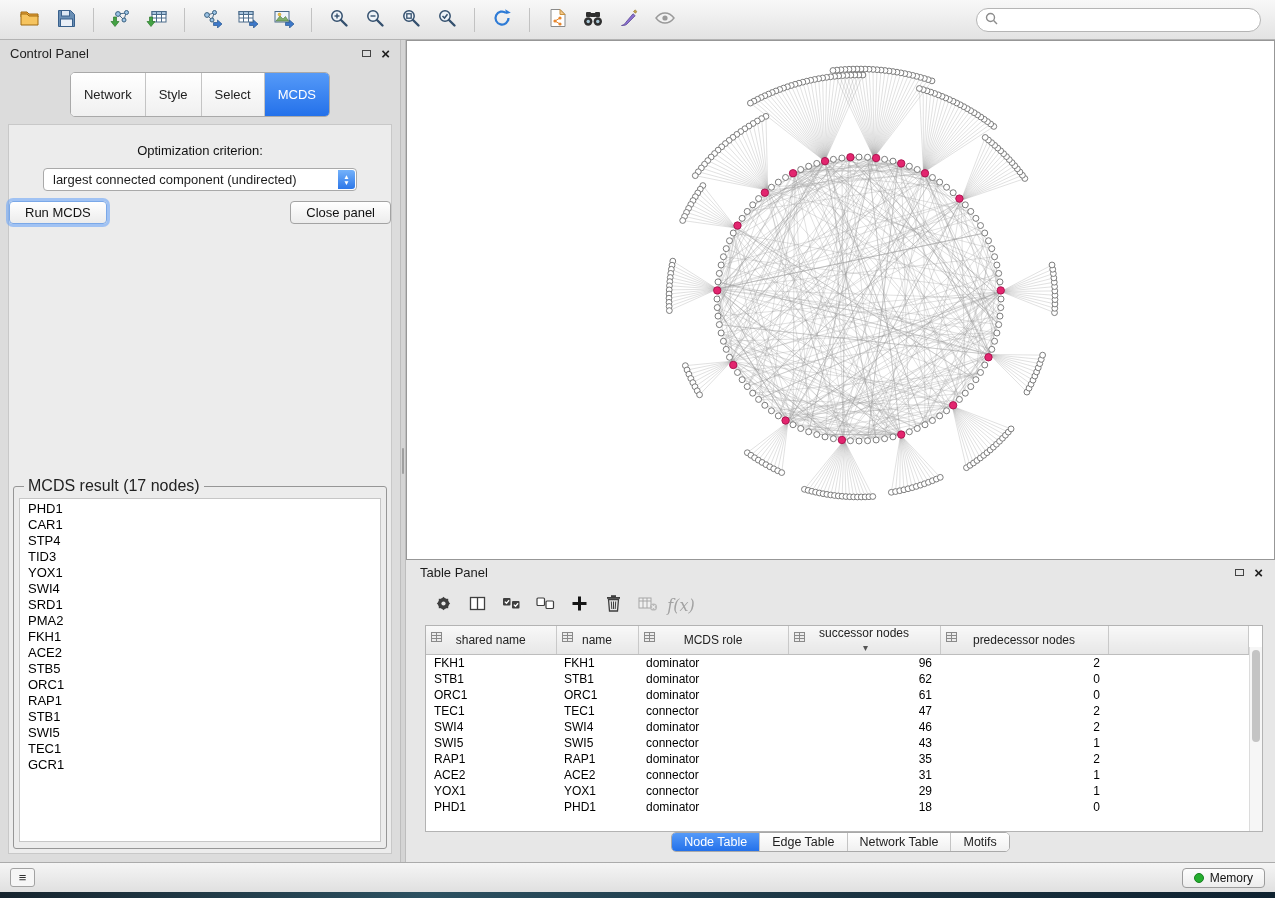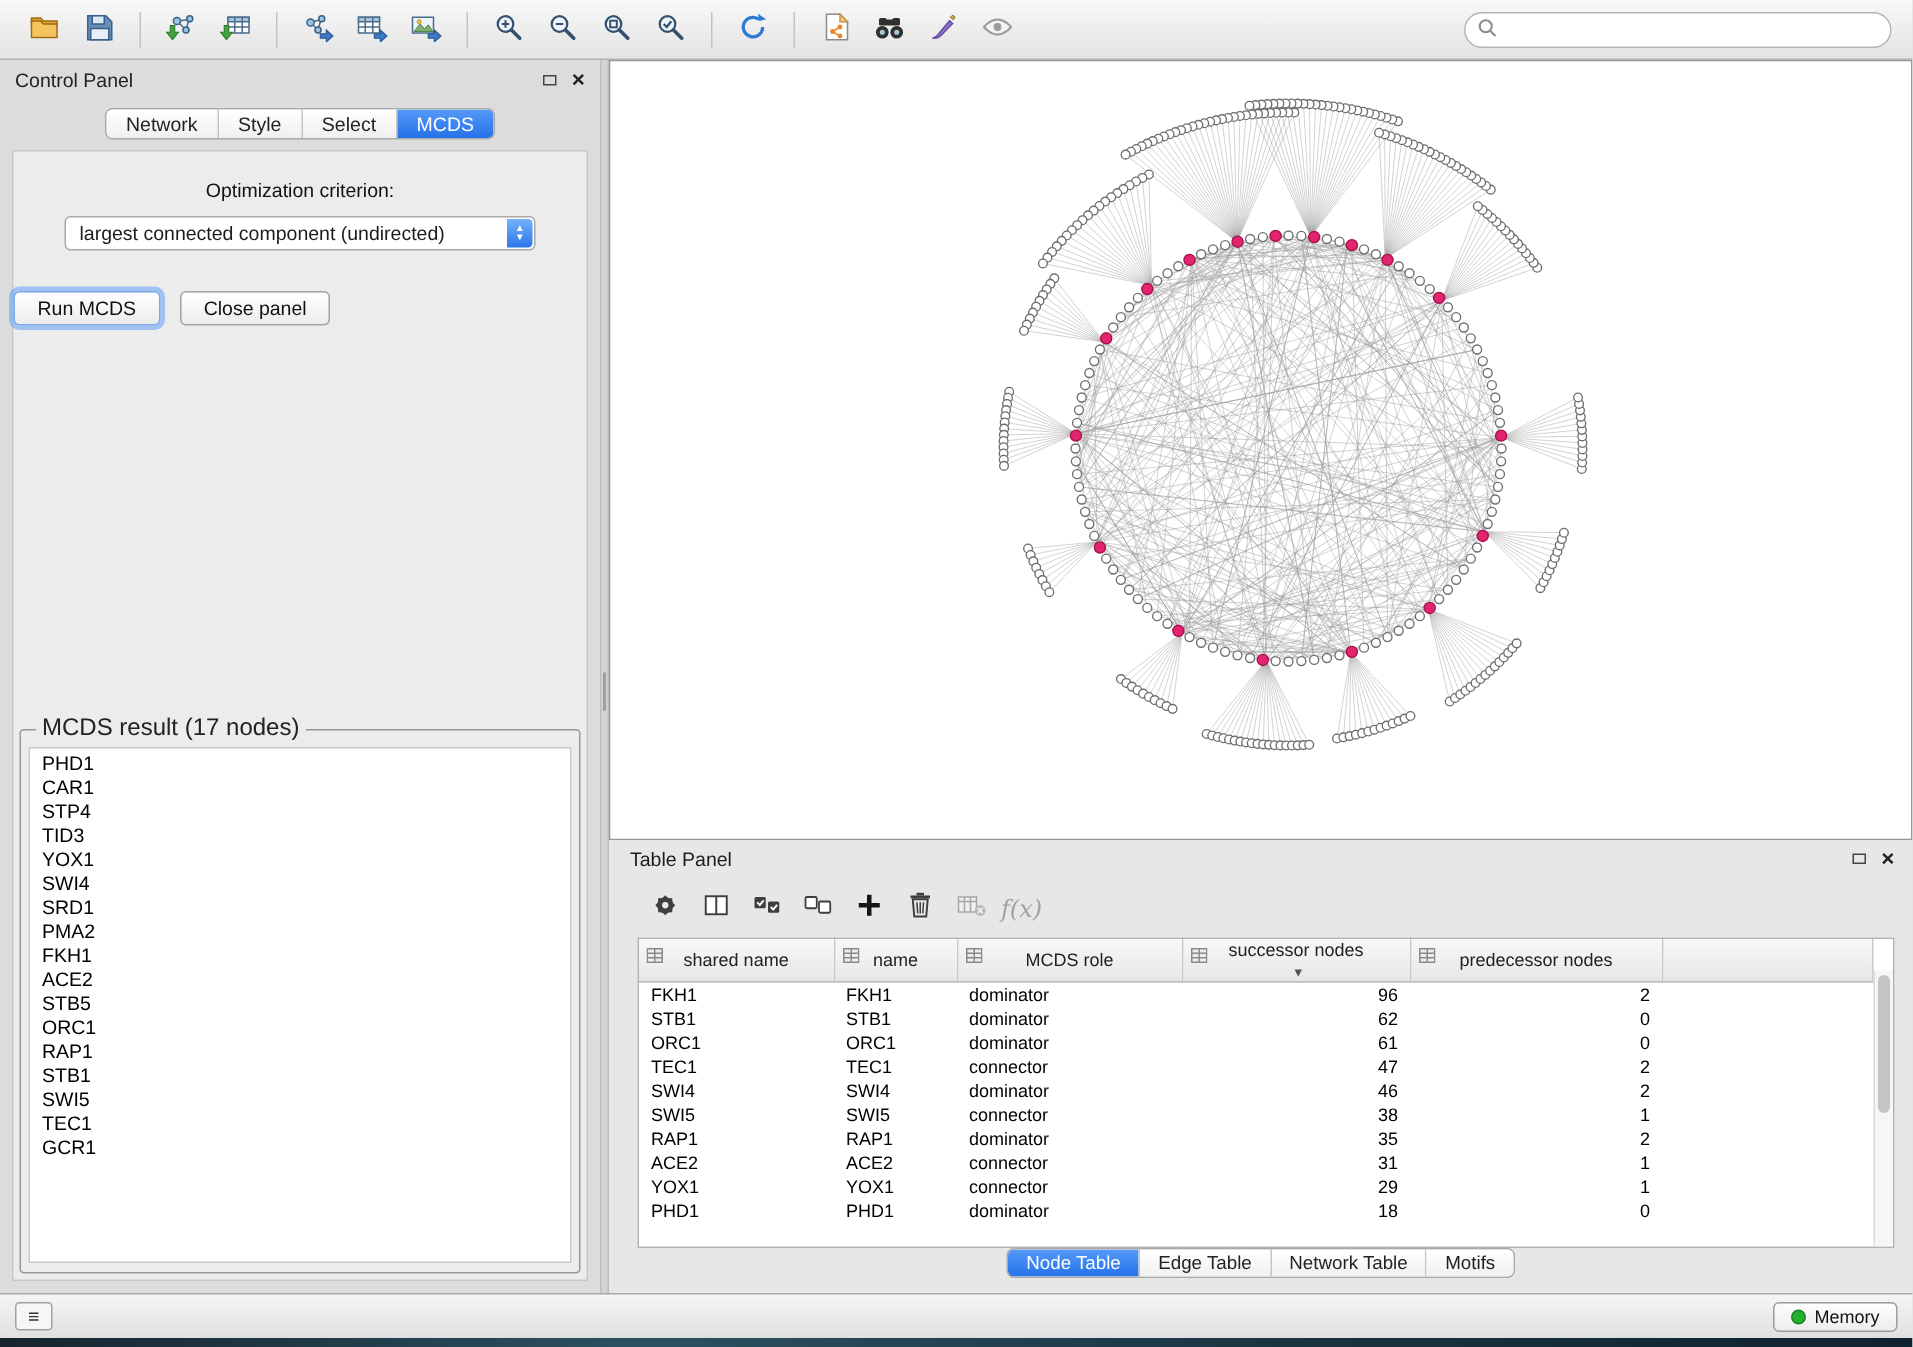--- a/index.html
+++ b/index.html
@@ -31,7 +31,7 @@
   .win-close { font-size:15px; font-weight:700; color:#222; line-height:1; }
   .cp-tabs { display:flex; justify-content:center; padding:6px 0 7px; }
   .seg { display:flex; border:1px solid #a9a9a9; border-radius:5px; overflow:hidden; background:#fff; }
-  .seg-btn { padding:2px 13px; font-size:13px; color:#222; background:linear-gradient(#fff,#f0f0f0);
+  .seg-btn { padding:14px 13px; font-size:13px; color:#222; background:linear-gradient(#fff,#f0f0f0);
              border:none; border-right:1px solid #c4c4c4; cursor:default; font-family:"Liberation Sans",sans-serif;}
   .seg-btn:last-child { border-right:none; }
   .seg-btn.active { background:linear-gradient(#559af8,#2471ea); color:#fff; }

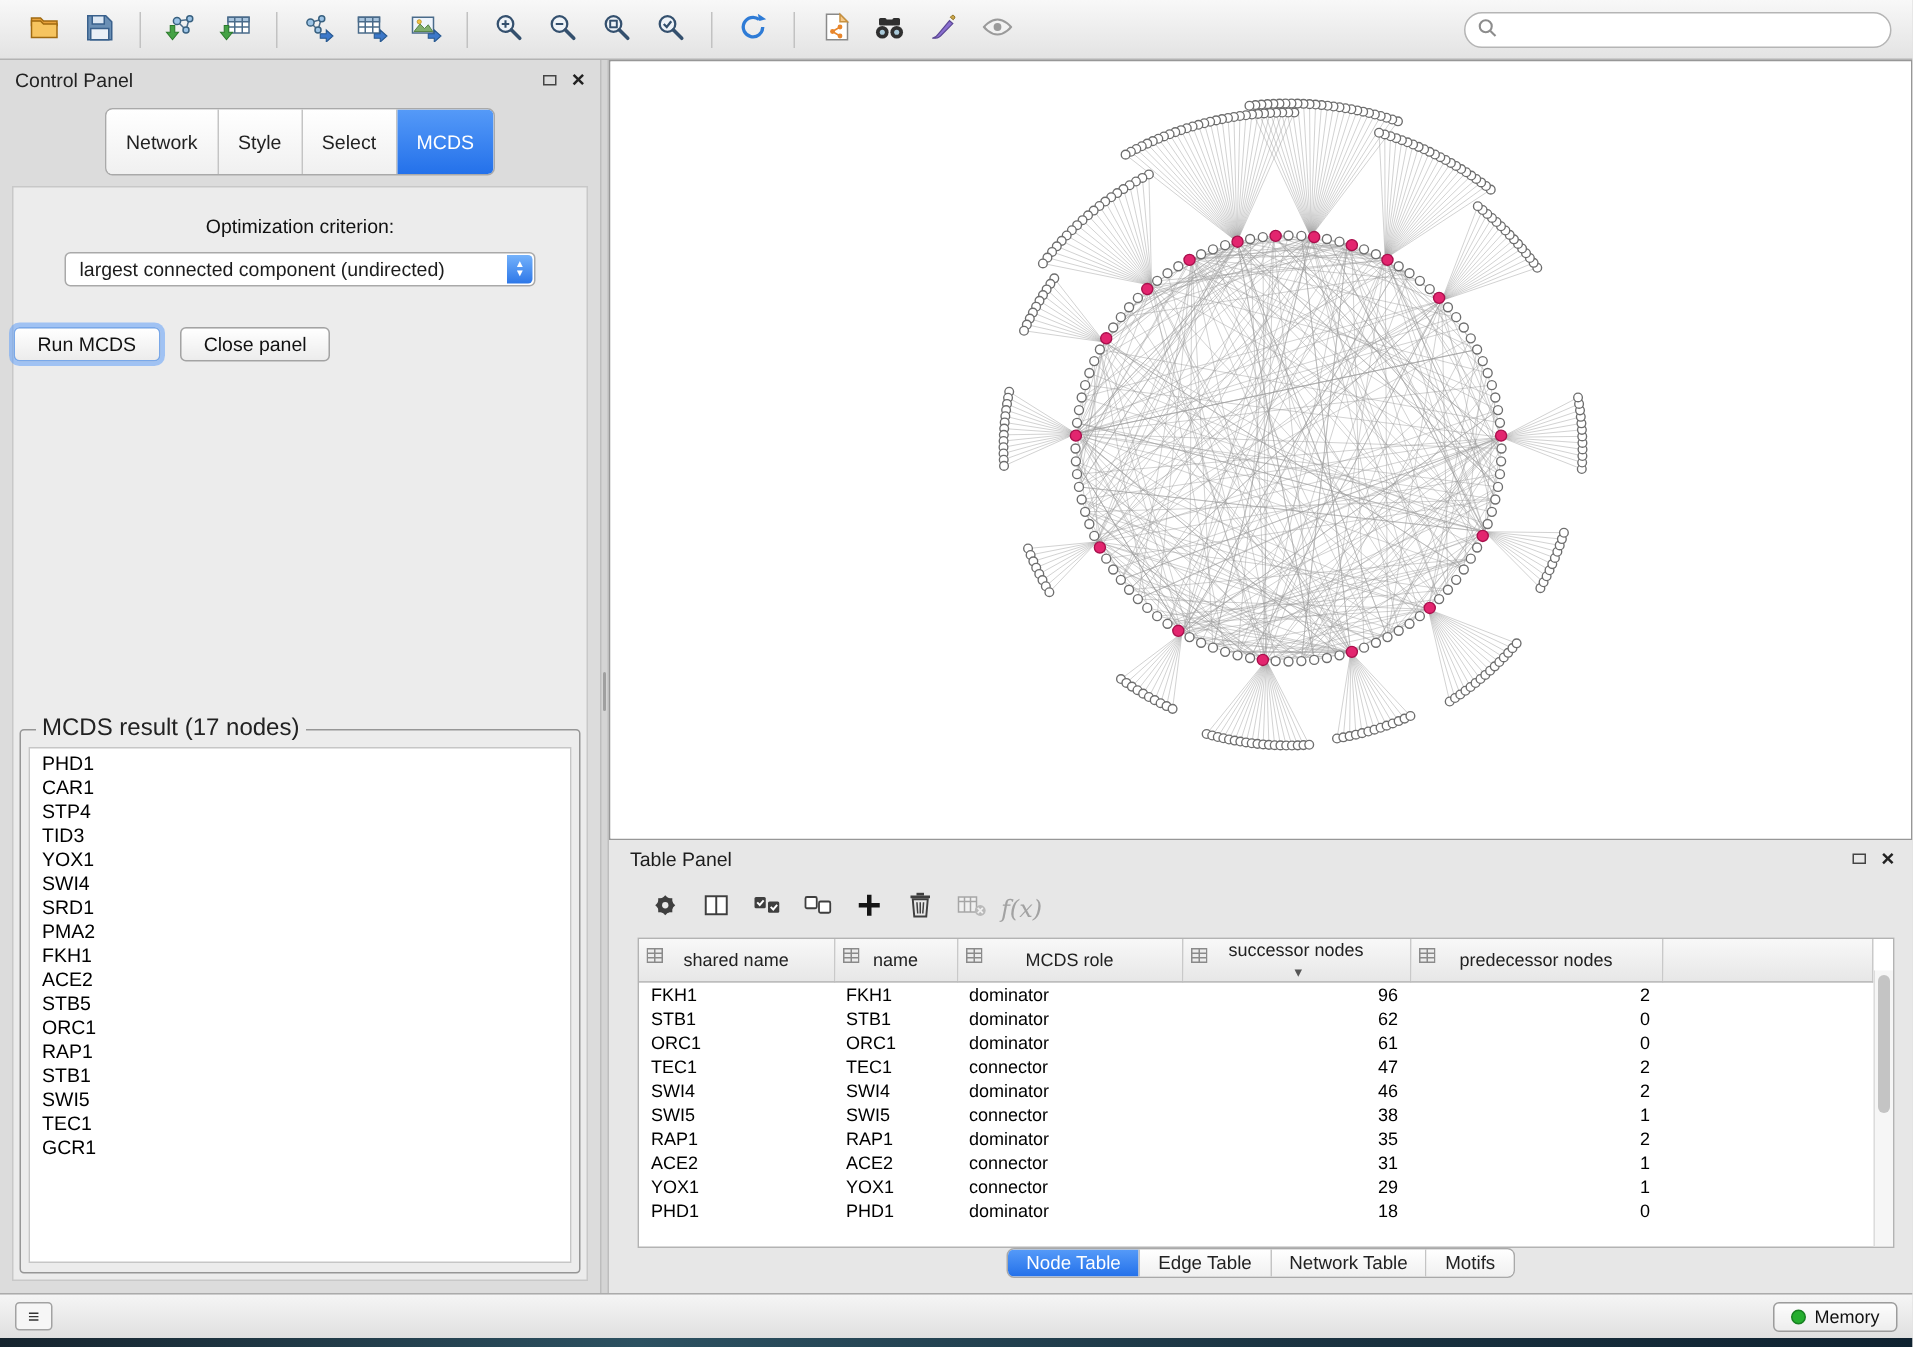--- a/index.html
+++ b/index.html
@@ -44,7 +44,7 @@
                    background:linear-gradient(#74b2fb,#2d77e8); border-radius:0 3px 3px 0;
                    display:flex; flex-direction:column; align-items:center; justify-content:center;
                    color:#fff; font-size:6.5px; line-height:5.5px; }
-  .btn-row { display:flex; justify-content:flex-start; gap:13px; margin-top:27px; }
+  .btn-row { display:flex; justify-content:space-between; gap:13px; margin-top:10px; }
   .push-btn { height:23px; padding:0 15px; font-size:13px; color:#111; background:linear-gradient(#fff,#ececec);
               border:1px solid #a3a3a3; border-radius:4px; cursor:default; font-family:"Liberation Sans",sans-serif; }
   .push-btn.focus-ring { box-shadow:0 0 0 3px rgba(98,160,250,.55); border-color:#7aa8e8; }

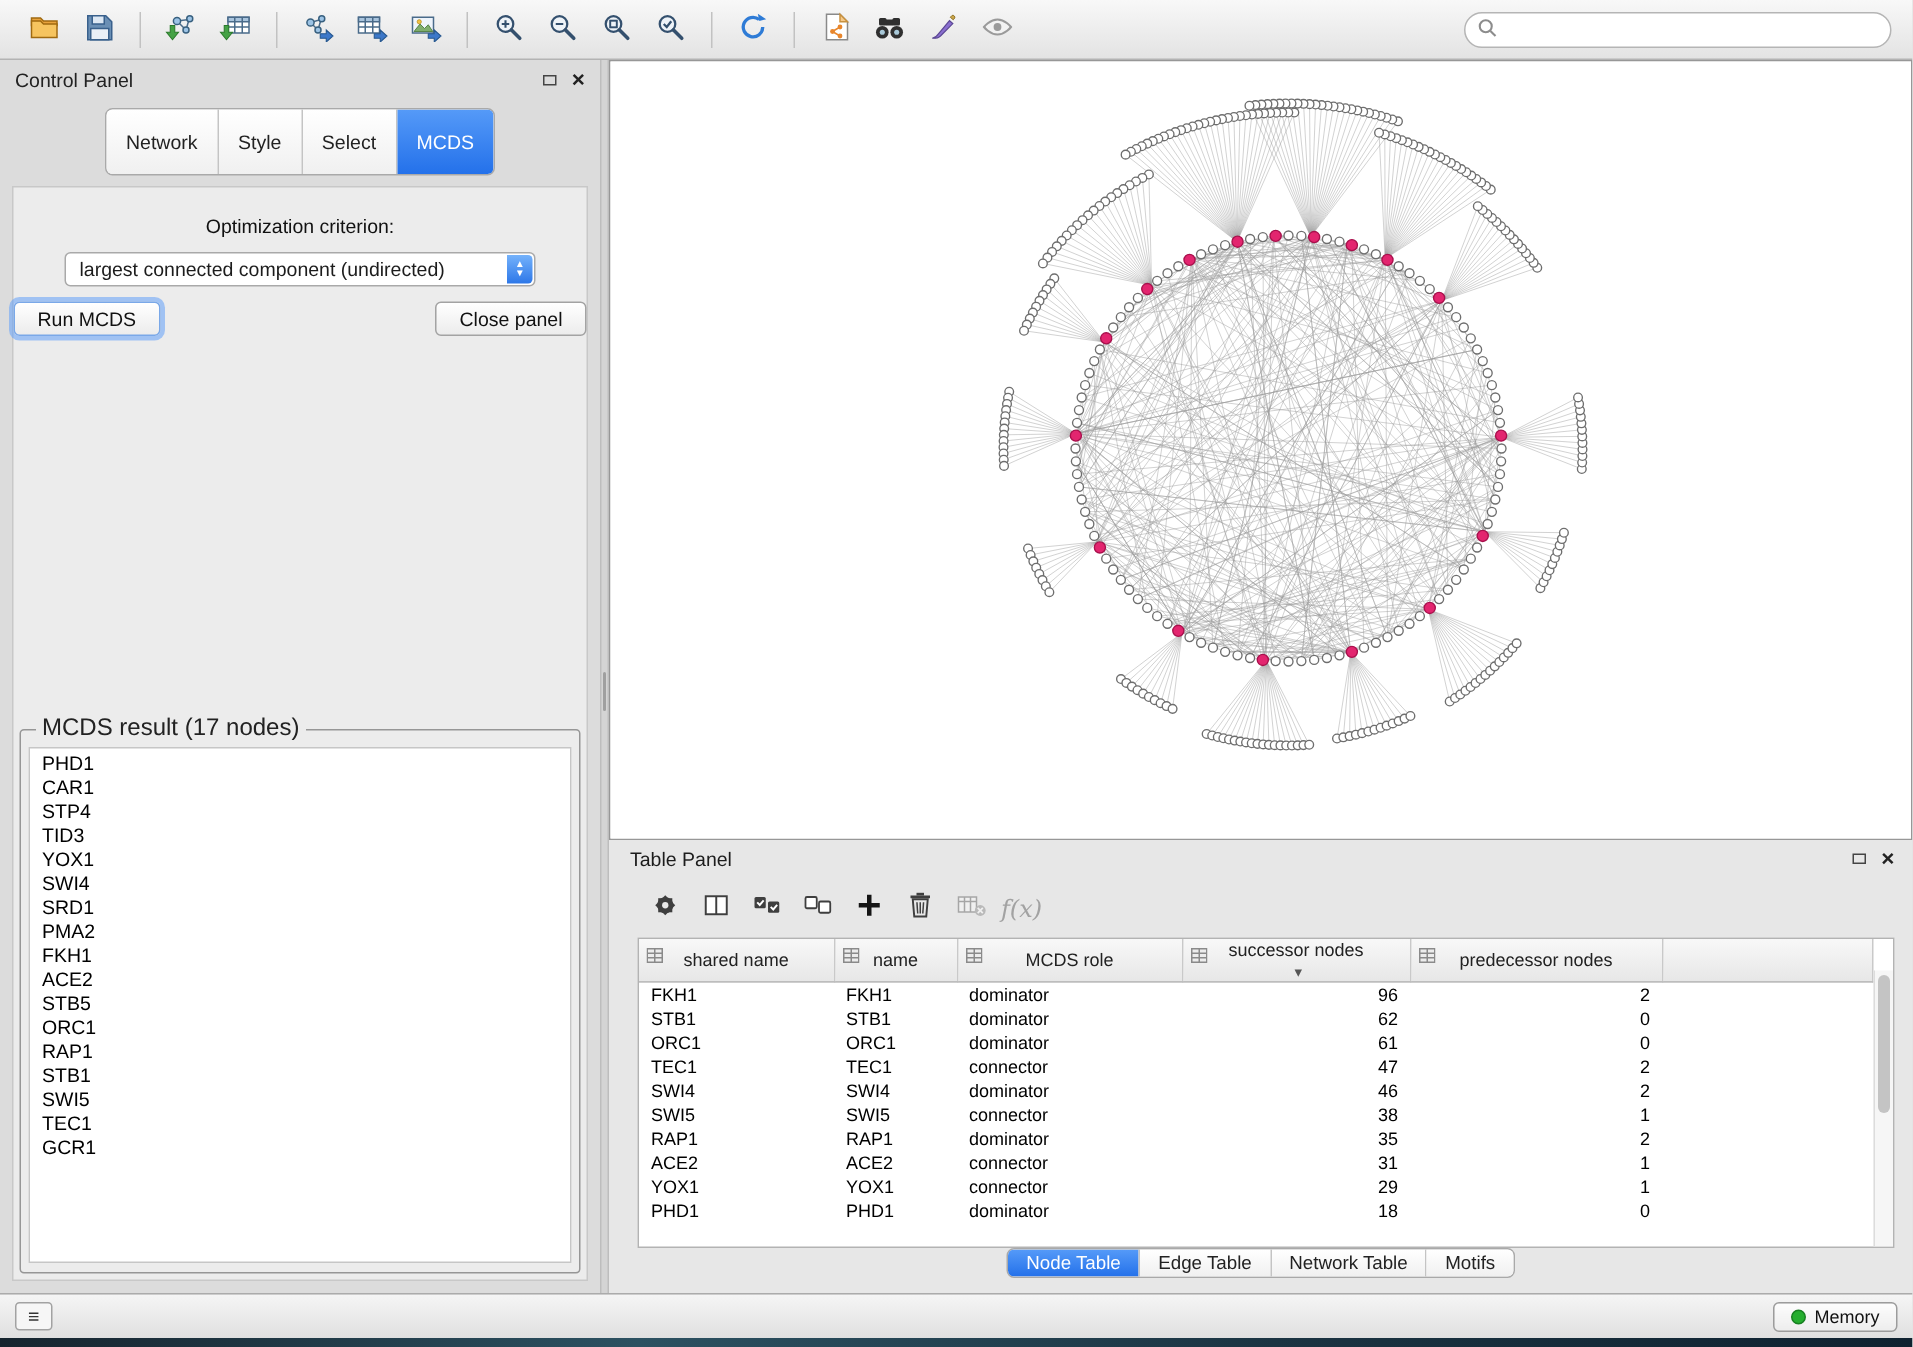--- a/index.html
+++ b/index.html
@@ -1401,7 +1401,7 @@
                   <td>SWI5</td>
                   <td>SWI5</td>
                   <td>connector</td>
-                  <td class="num">38</td>
+                  <td class="num">43</td>
                   <td class="num">1</td>
                   <td></td>
                 </tr>

